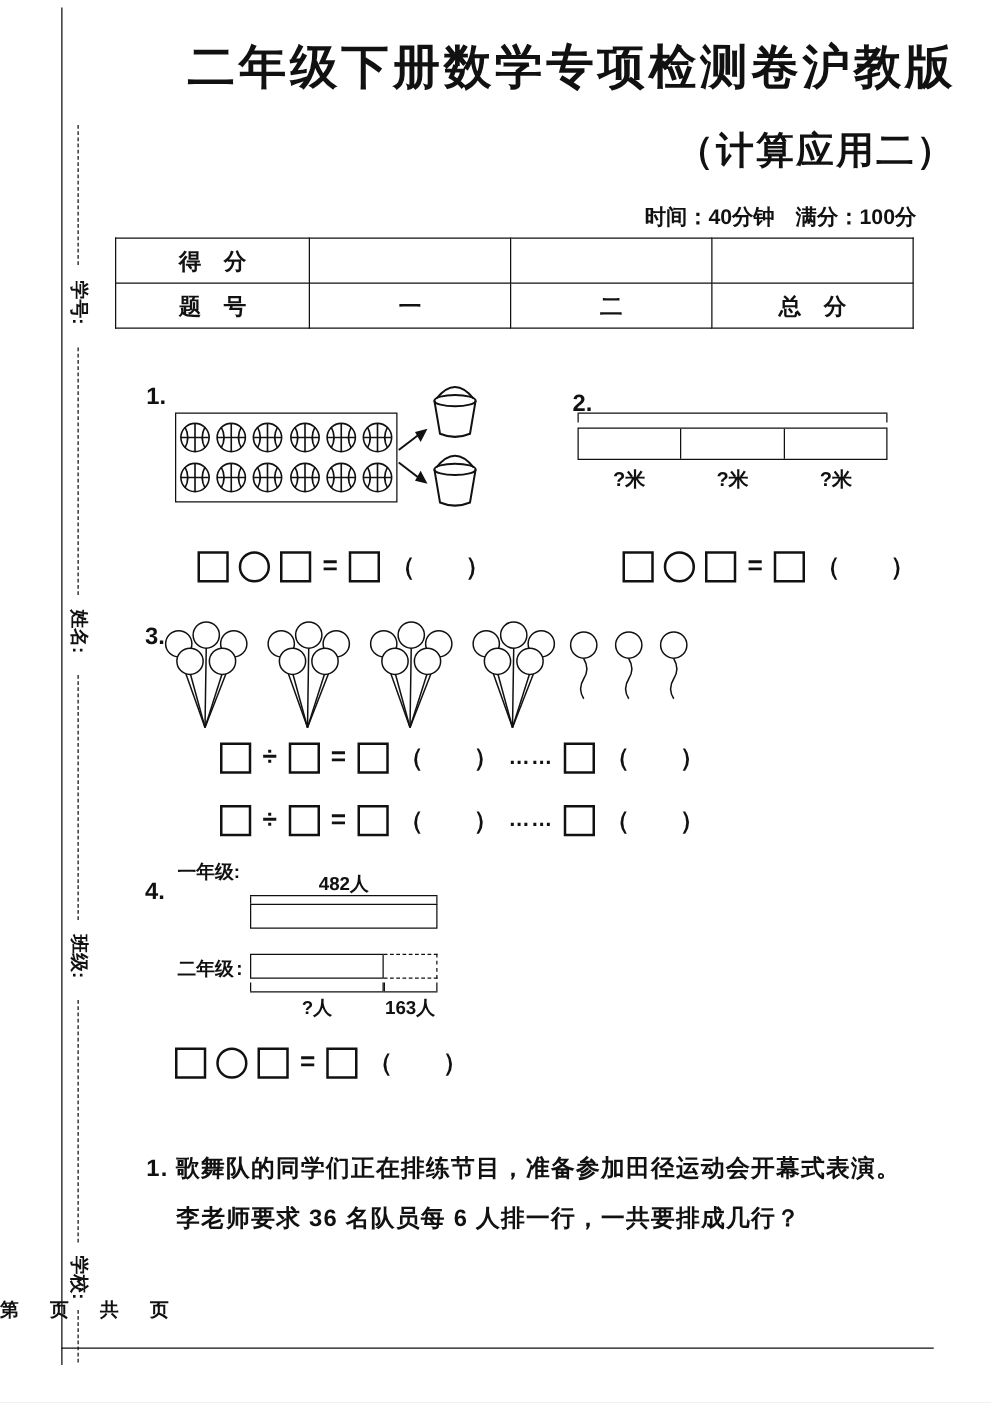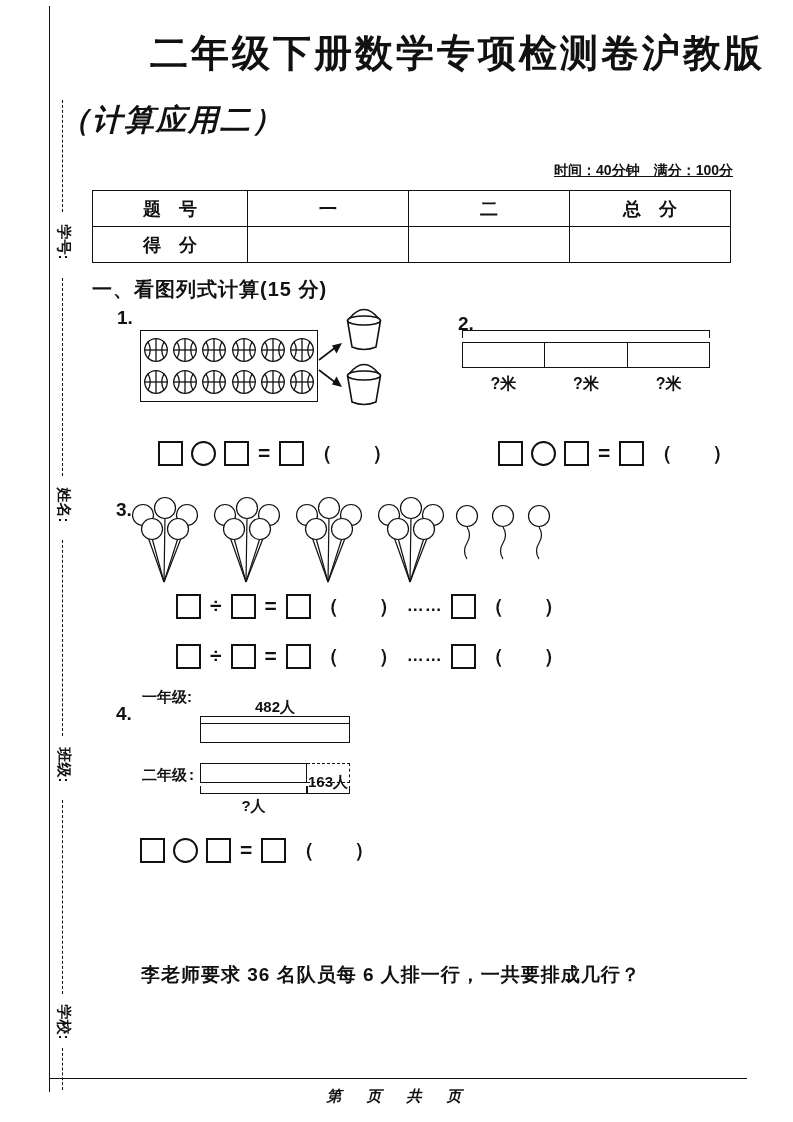--- a/index.html
+++ b/index.html
@@ -15,8 +15,8 @@
   
   .title{position:absolute;left:60px;right:28px;top:28px;text-align:right;
          font-size:38px;font-weight:bold;letter-spacing:3px;}
-  .subtitle{position:absolute;left:60px;right:28px;top:100px;text-align:left;
-            font-size:30px;font-weight:bold;letter-spacing:2px;font-style:italic;}
+  .subtitle{position:absolute;left:60px;right:28px;top:100px;text-align:right;
+            font-size:30px;font-weight:bold;letter-spacing:2px;}
   .meta{position:absolute;right:60px;top:162px;font-size:14px;font-weight:bold;text-decoration:underline;}
   
   table.score{position:absolute;left:92px;top:190px;border-collapse:collapse;}

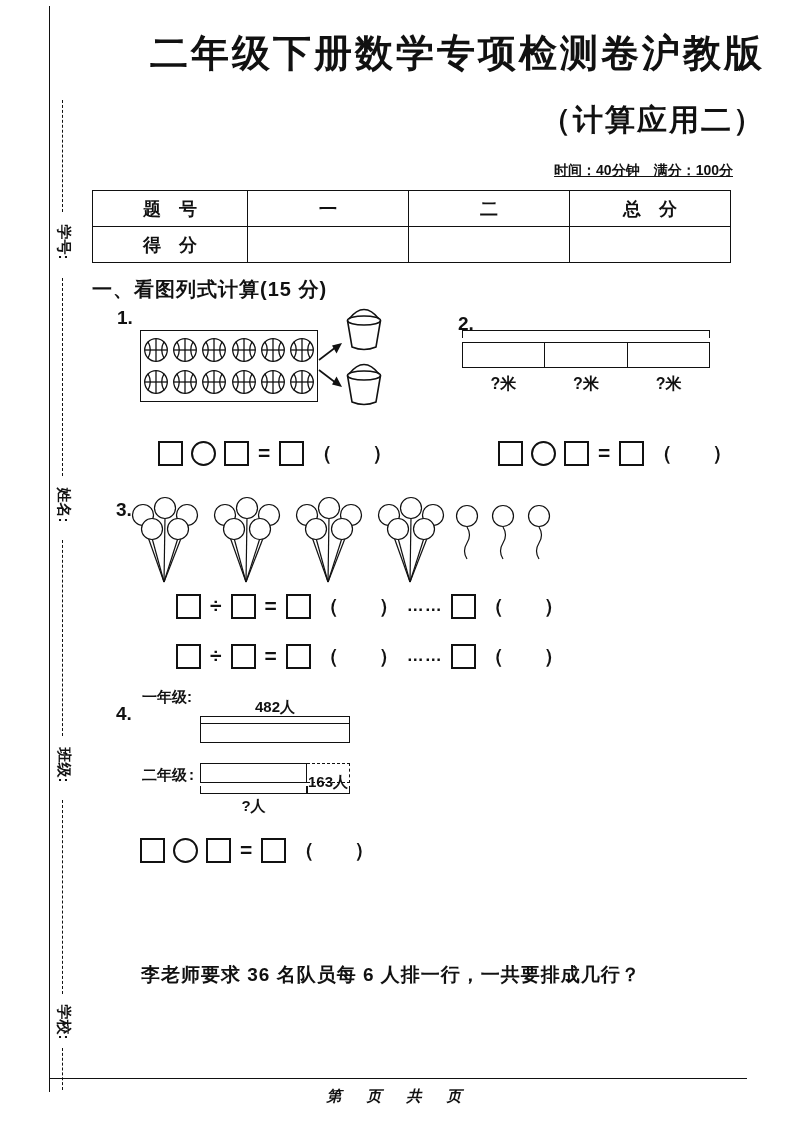--- a/index.html
+++ b/index.html
@@ -17,7 +17,7 @@
          font-size:38px;font-weight:bold;letter-spacing:3px;}
   .subtitle{position:absolute;left:60px;right:28px;top:100px;text-align:right;
             font-size:30px;font-weight:bold;letter-spacing:2px;}
-  .meta{position:absolute;right:60px;top:162px;font-size:14px;font-weight:bold;text-decoration:underline;}
+  .meta{position:absolute;right:60px;top:162px;font-size:17px;font-weight:bold;}
   
   table.score{position:absolute;left:92px;top:190px;border-collapse:collapse;}
   table.score td{border:1.6px solid #111;text-align:center;font-size:18px;font-weight:bold;height:35px;padding:0;}

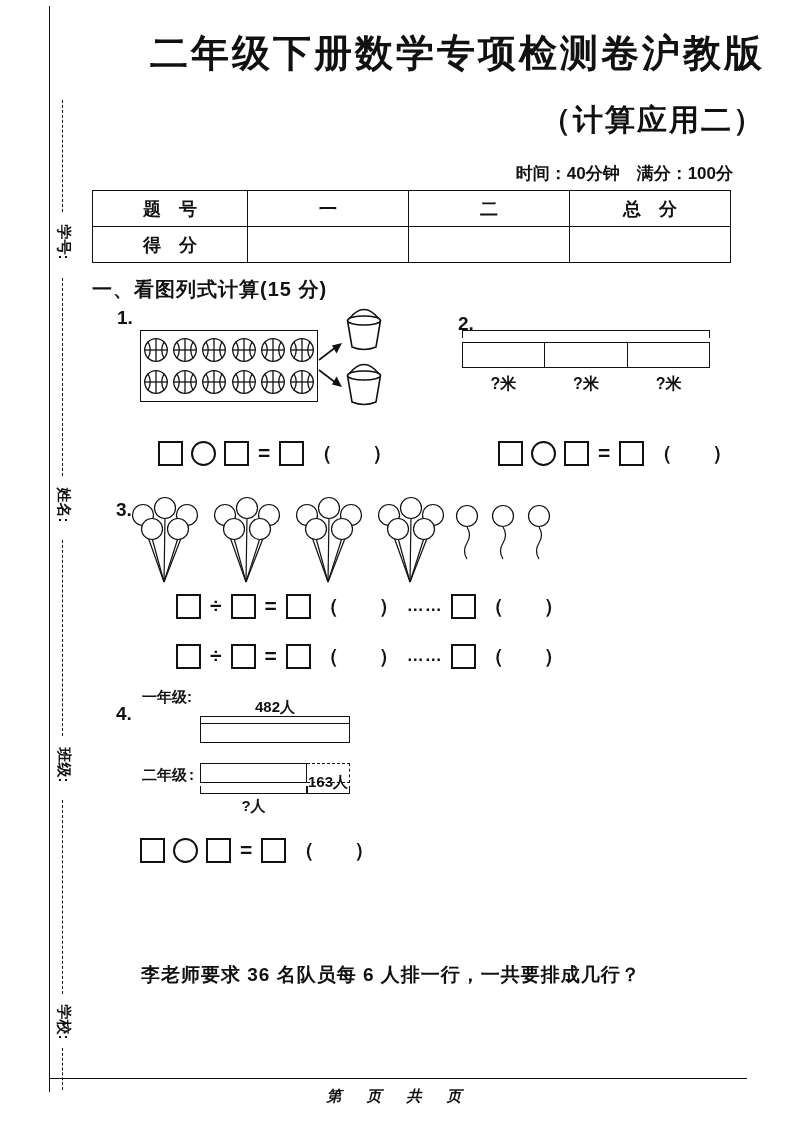--- a/index.html
+++ b/index.html
@@ -91,16 +91,16 @@
       </colgroup>
     <tbody>
         <tr>
+      <td>得　分</td>
+      <td></td>
+      <td></td>
+      <td></td>
+    </tr>
+    <tr>
       <td>题　号</td>
       <td>一</td>
       <td>二</td>
       <td>总　分</td>
-    </tr>
-    <tr>
-      <td>得　分</td>
-      <td></td>
-      <td></td>
-      <td></td>
     </tr>
   </tbody>
     </table>

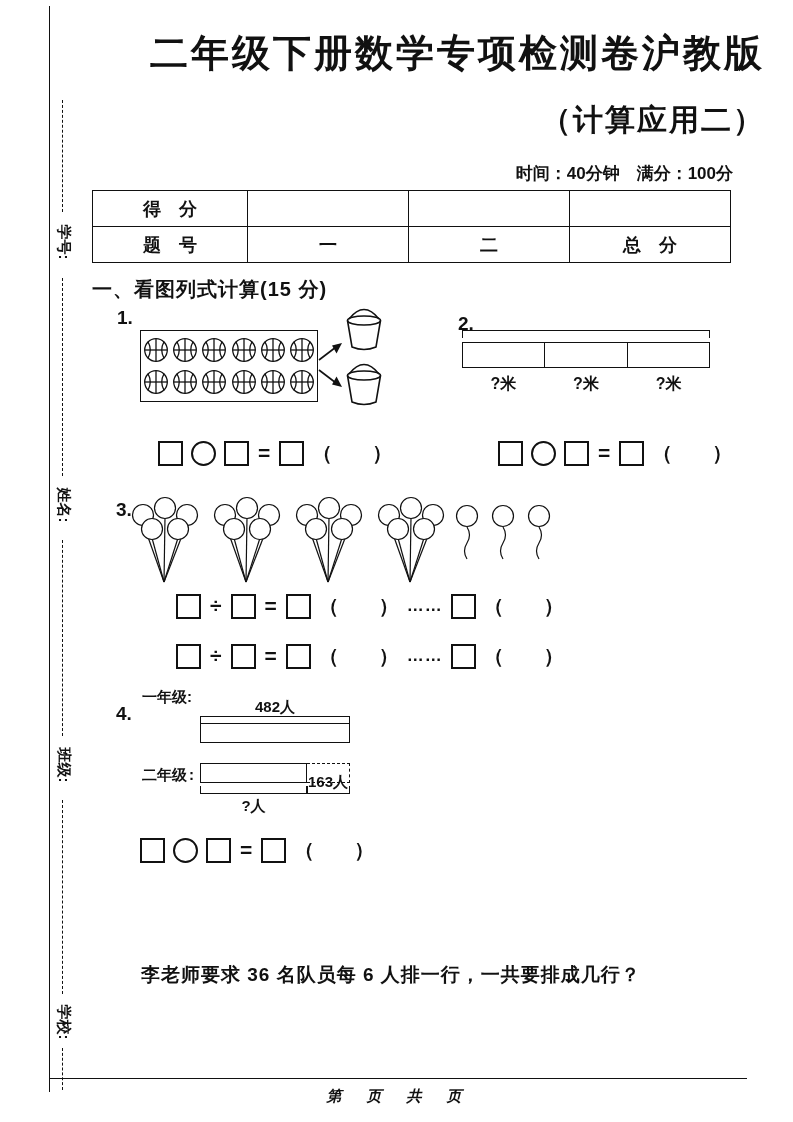--- a/index.html
+++ b/index.html
@@ -105,7 +105,6 @@
   </tbody>
     </table>
 
-  <div class="sec-heading" style="left:92px;top:276px;">一、看图列式计算(15 分)</div>
 
   <div class="pnum" style="left:117px;top:307px;">1.</div>
   <div class="bb-box">

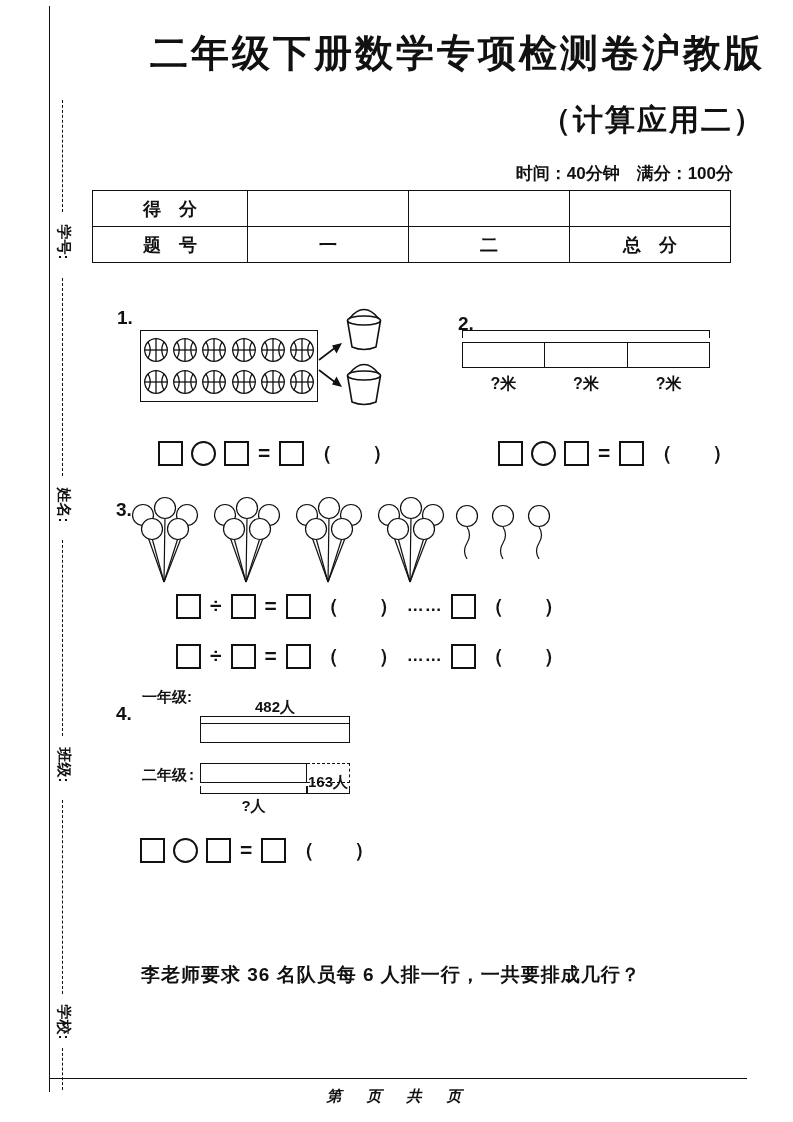--- a/index.html
+++ b/index.html
@@ -340,7 +340,7 @@
   <div class="dim-up" style="left:200px;top:786px;width:107px;"></div>
   <div class="dim-up" style="left:307px;top:786px;width:43px;"></div>
   <div class="small-label" style="left:200px;top:797px;width:107px;">?人</div>
-  <div class="small-label" style="left:300px;top:773px;width:56px;">163人</div>
+  <div class="small-label" style="left:300px;top:797px;width:56px;">163人</div>
   <div class="eqrow" style="left:140px;top:835px;">
     <span class="sq"></span>
     <span class="circ"></span>

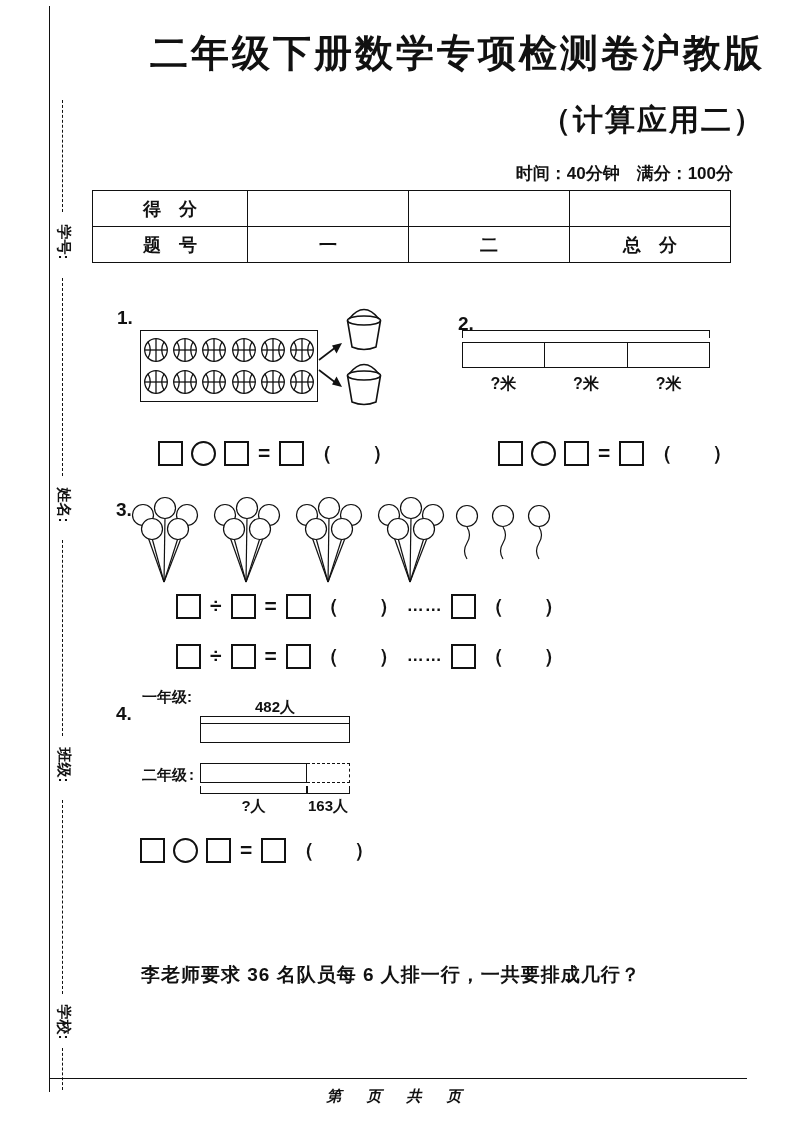--- a/index.html
+++ b/index.html
@@ -350,6 +350,9 @@
     <span class="paren">（　　）</span>
   </div>
 
+  <div class="body-line" style="left:117px;top:922px;">
+    <span class="num">1.</span><span>歌舞队的同学们正在排练节目，准备参加田径运动会开幕式表演。</span>
+  </div>
   <div class="body-line" style="left:141px;top:962px;">
     <span>李老师要求 36 名队员每 6 人排一行，一共要排成几行？</span>
   </div>

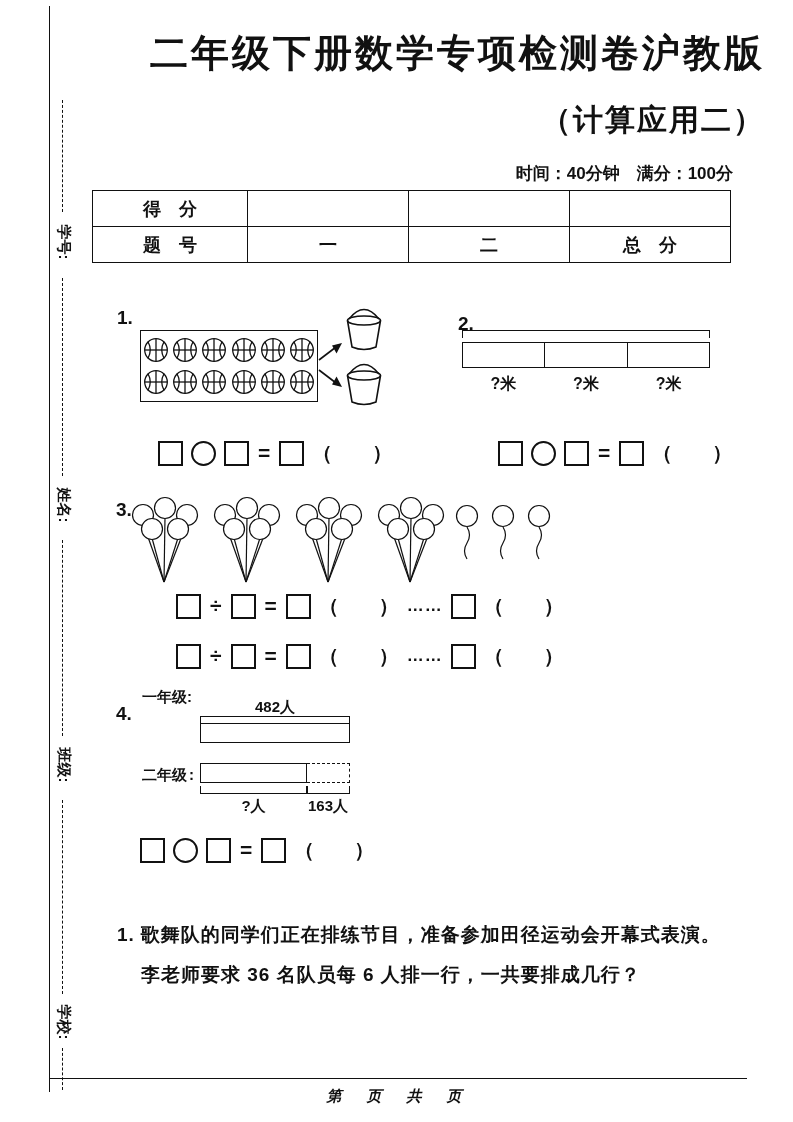--- a/index.html
+++ b/index.html
@@ -60,7 +60,7 @@
   .body-line .num{margin-right:6px;}
   
   #footer-rule{position:absolute;left:49px;right:46px;top:1078px;border-top:1.5px solid #111;}
-  #footer{position:absolute;left:0;right:0;top:1087px;text-align:center;font-size:15px;font-weight:bold;letter-spacing:5px;font-style:italic;}
+  #footer{position:absolute;left:0;right:0;top:1039px;text-align:left;font-size:15px;font-weight:bold;letter-spacing:5px;}
 </style>
 </head>
 <body>

